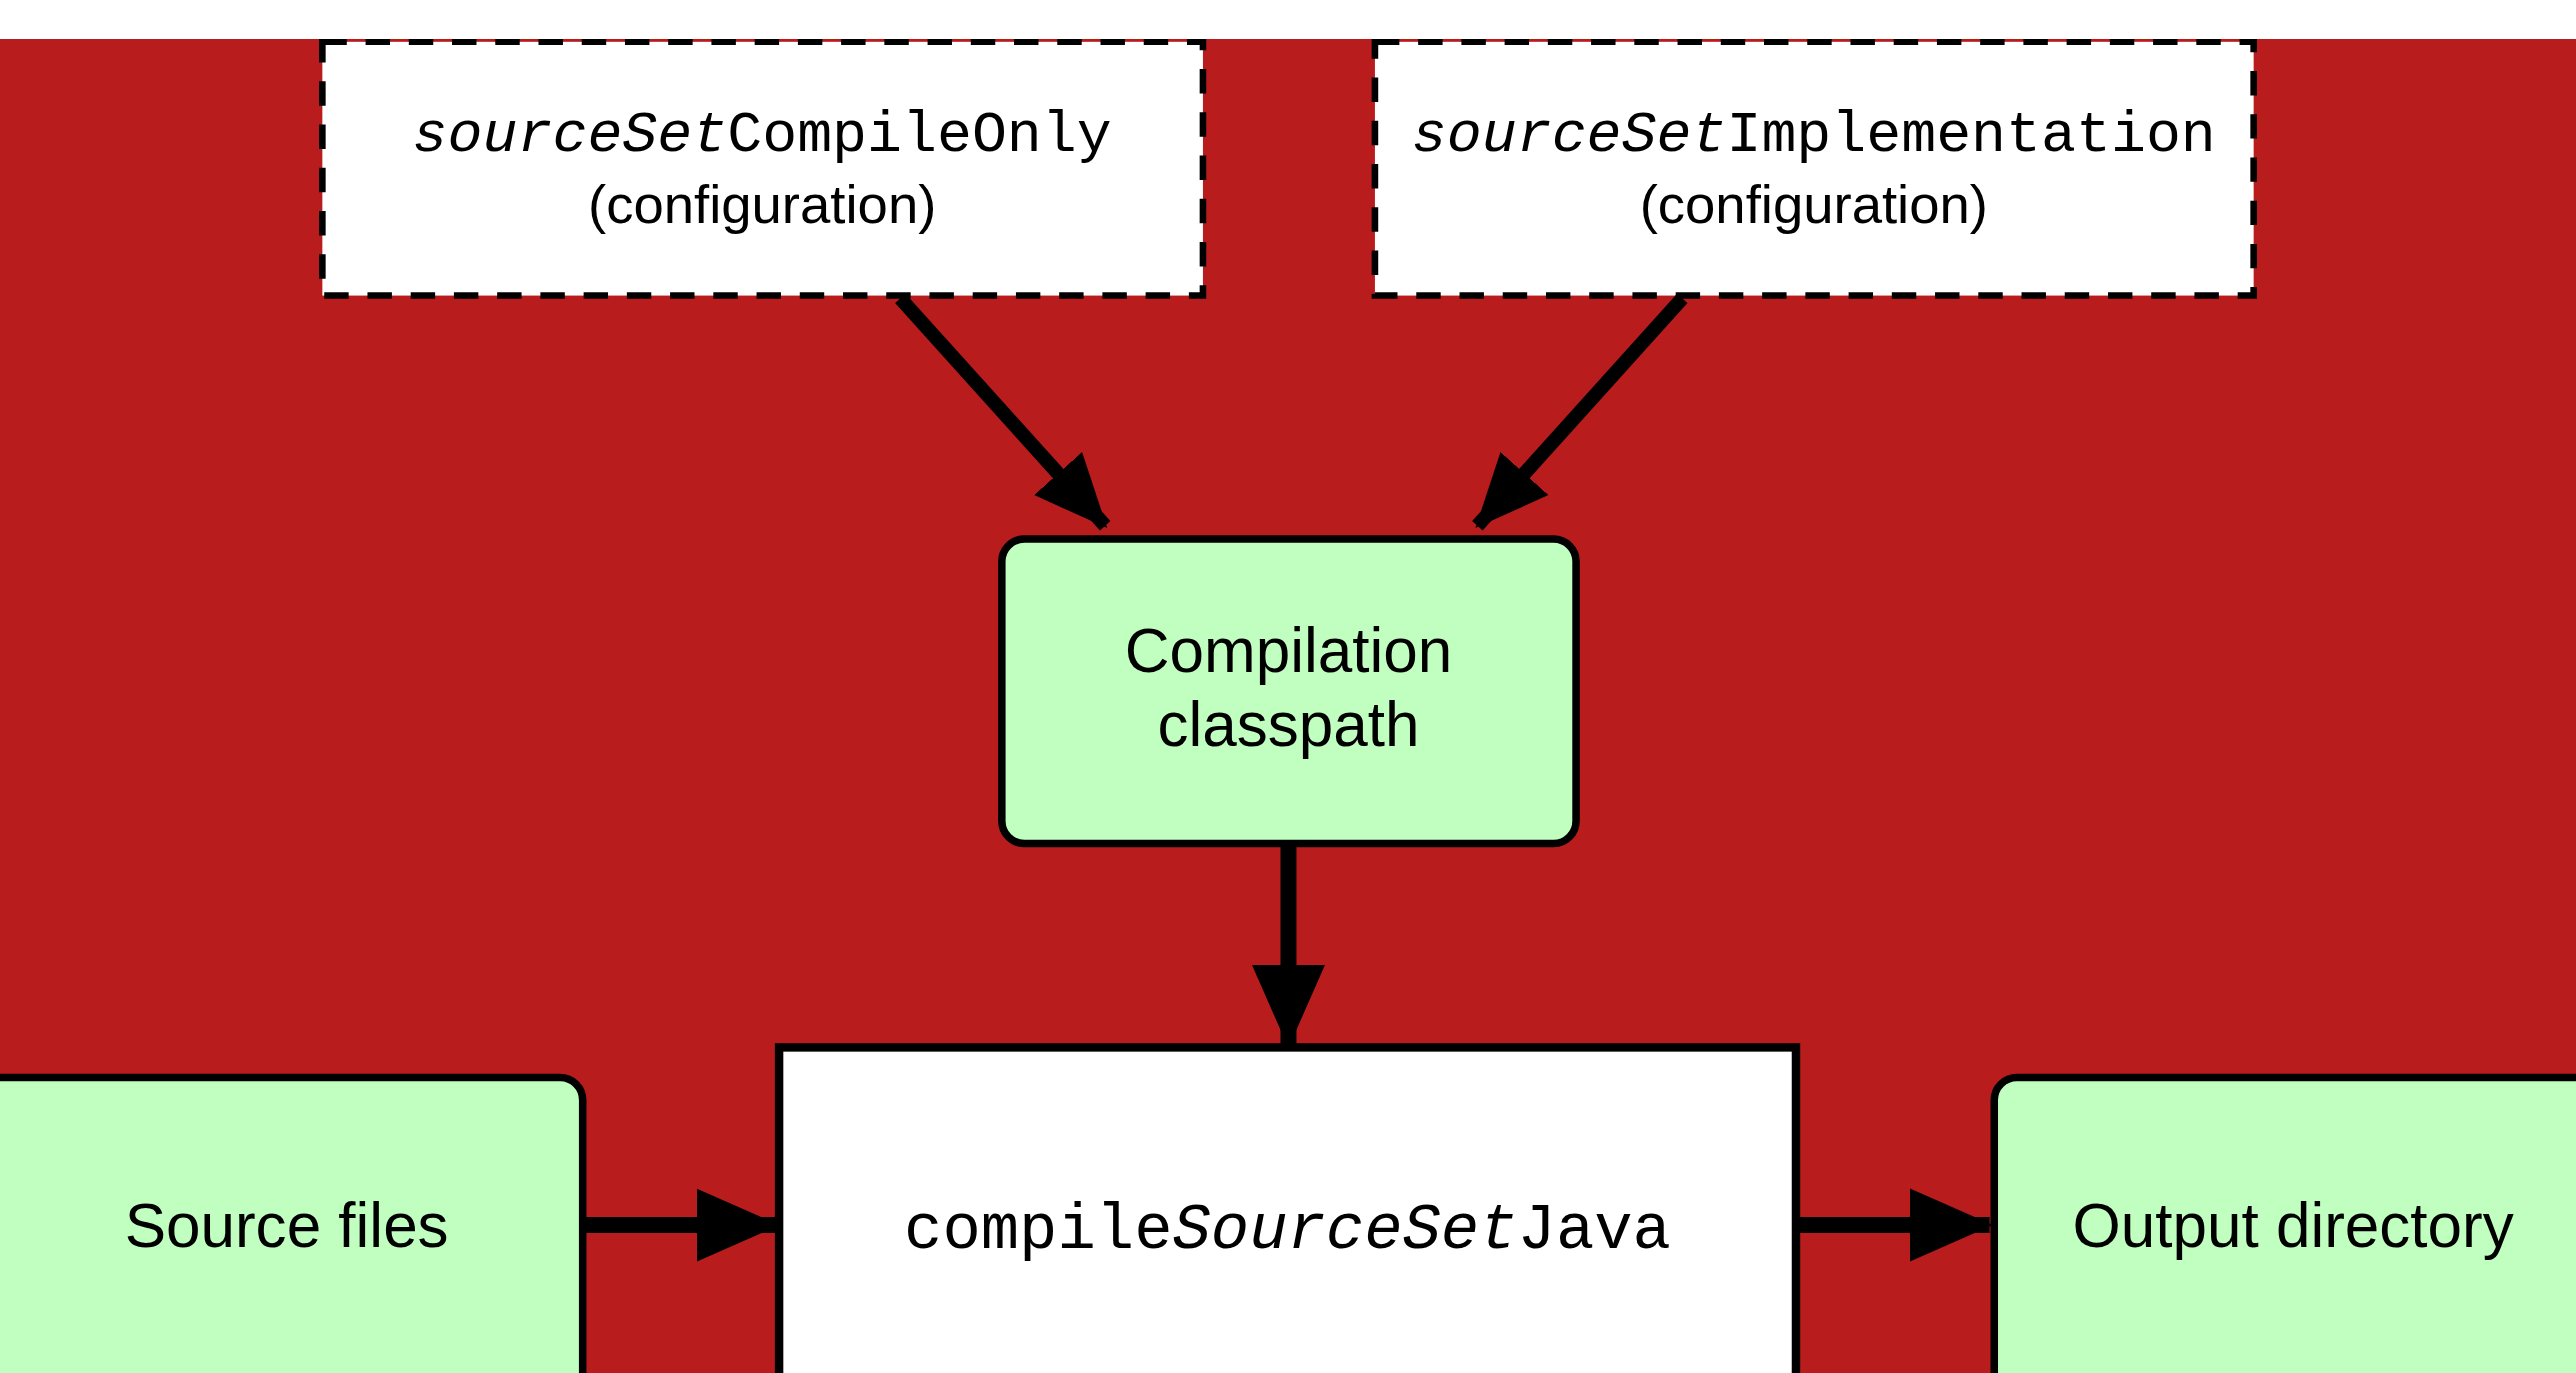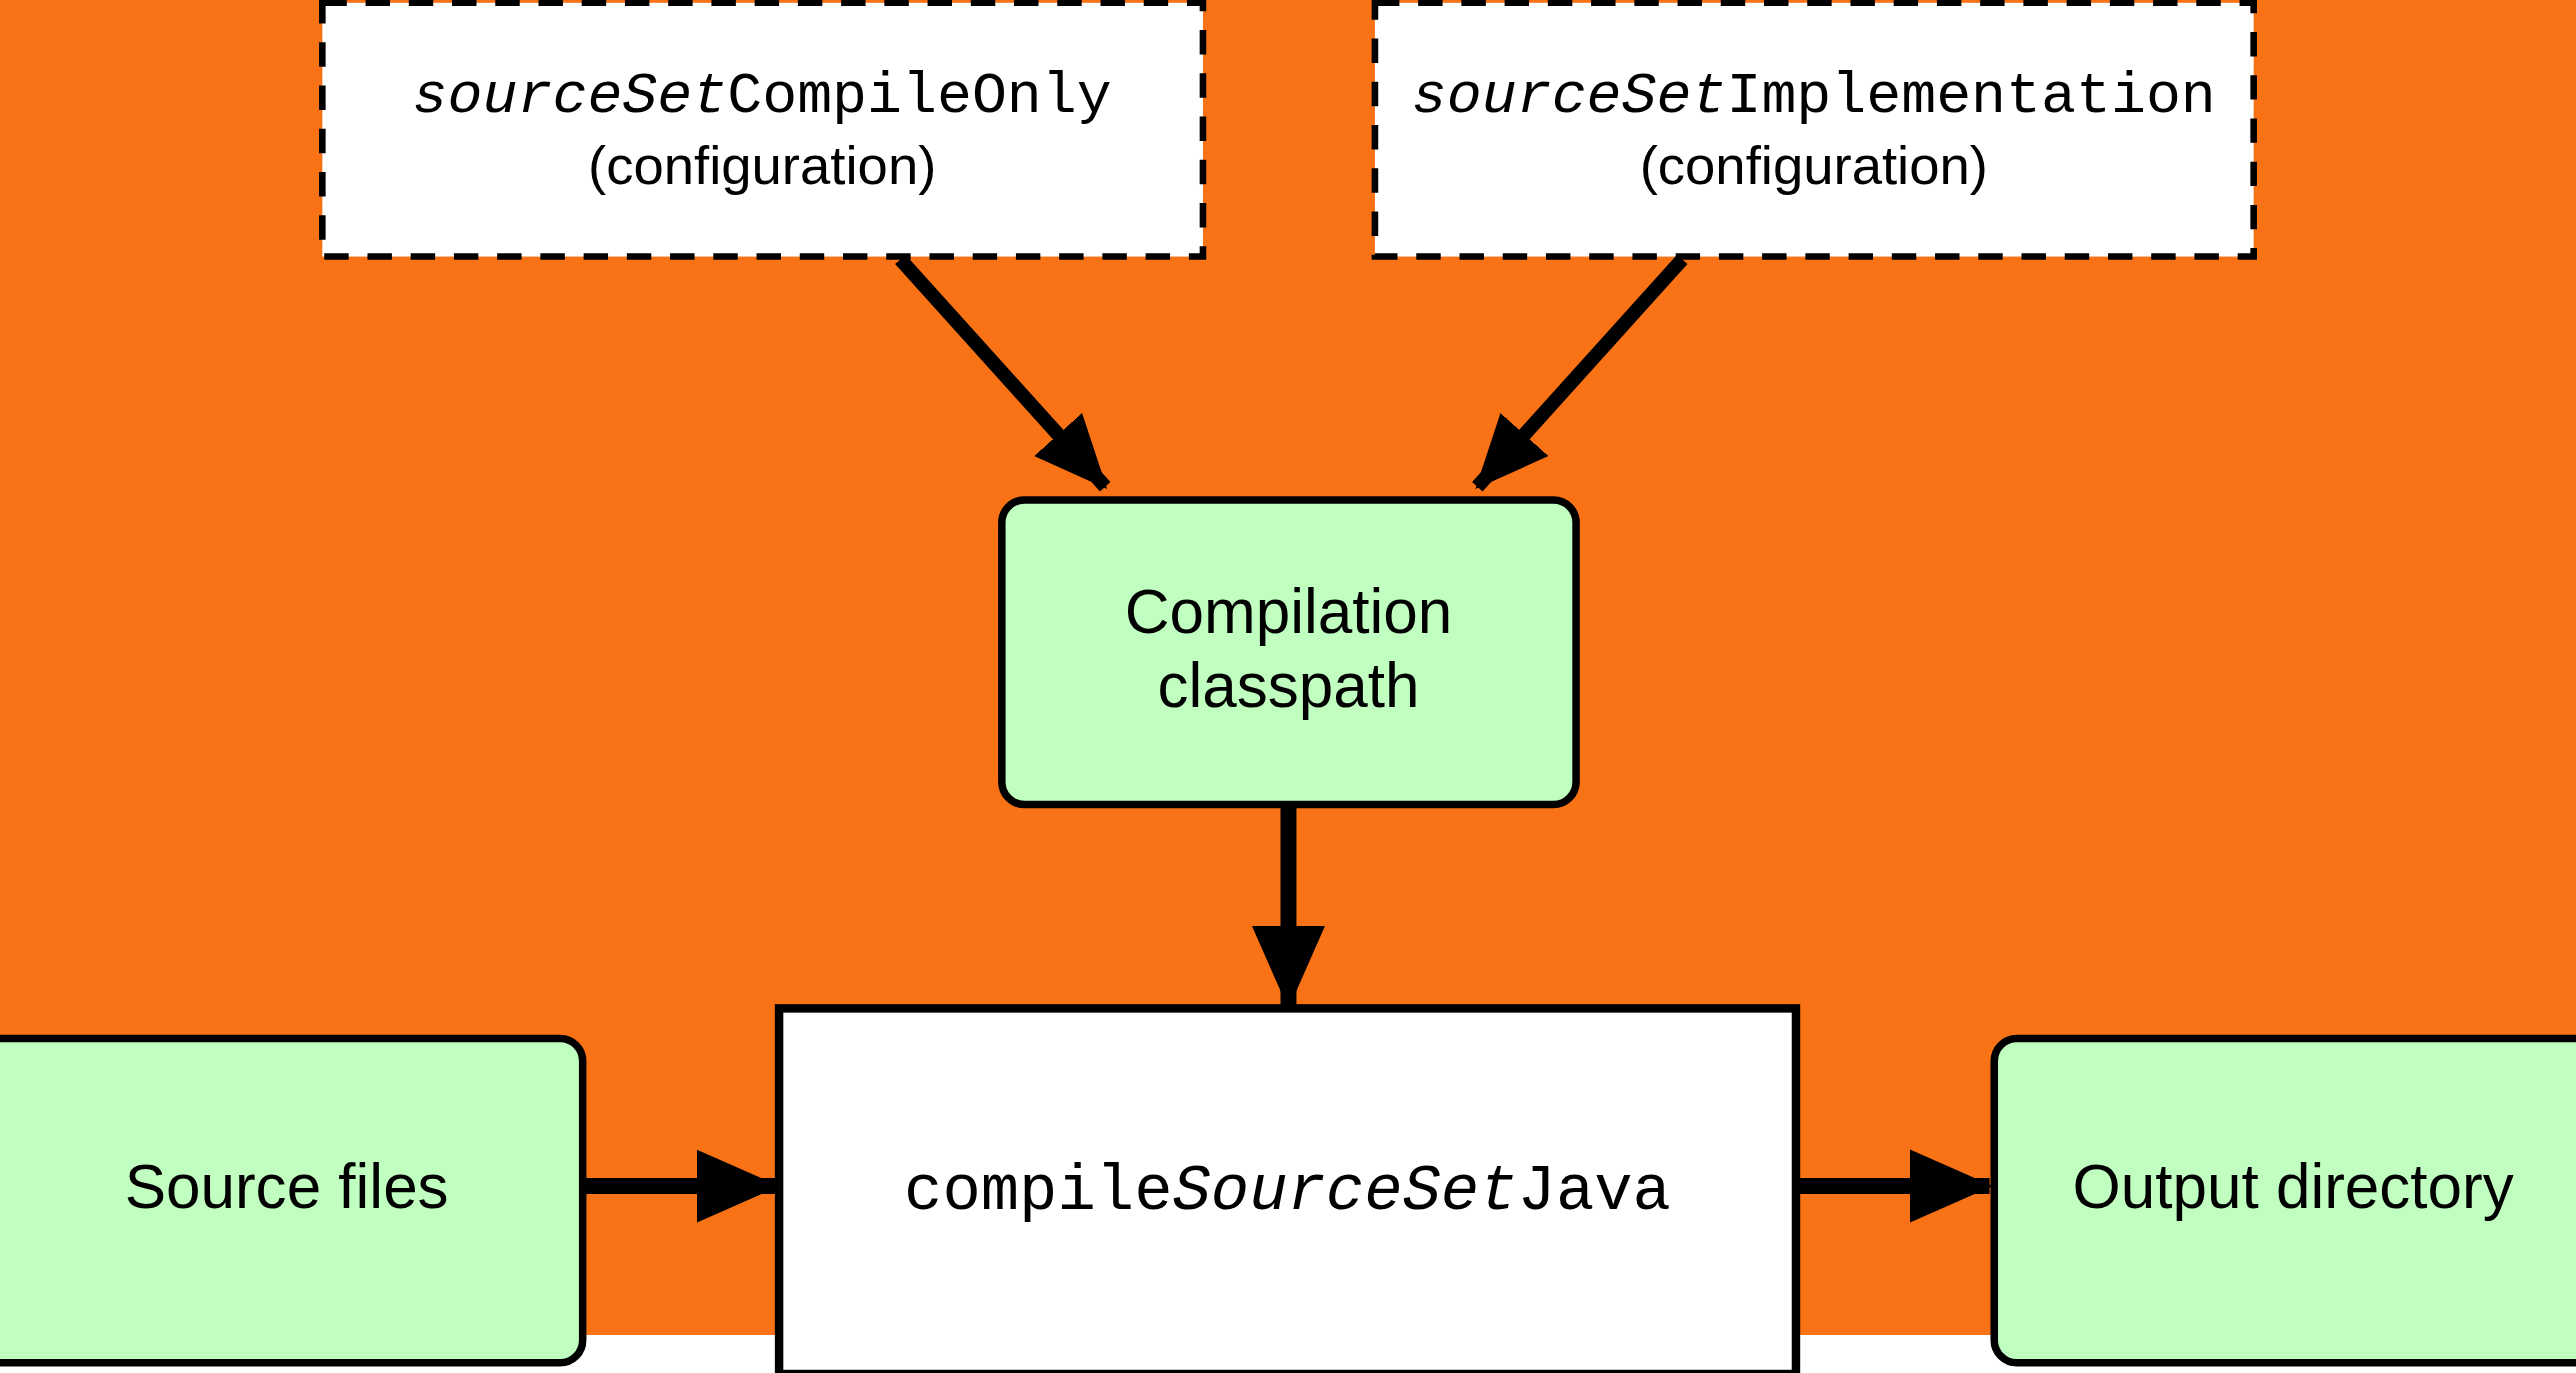--- a/index.html
+++ b/index.html
@@ -17,7 +17,8 @@
     position: relative;
     width: 2576px;
     height: 1335px;
-    background: #f97316;
+    background: #b91c1c;
+    margin-top: 39px;
   }
   #diagram-svg {
     position: absolute;

